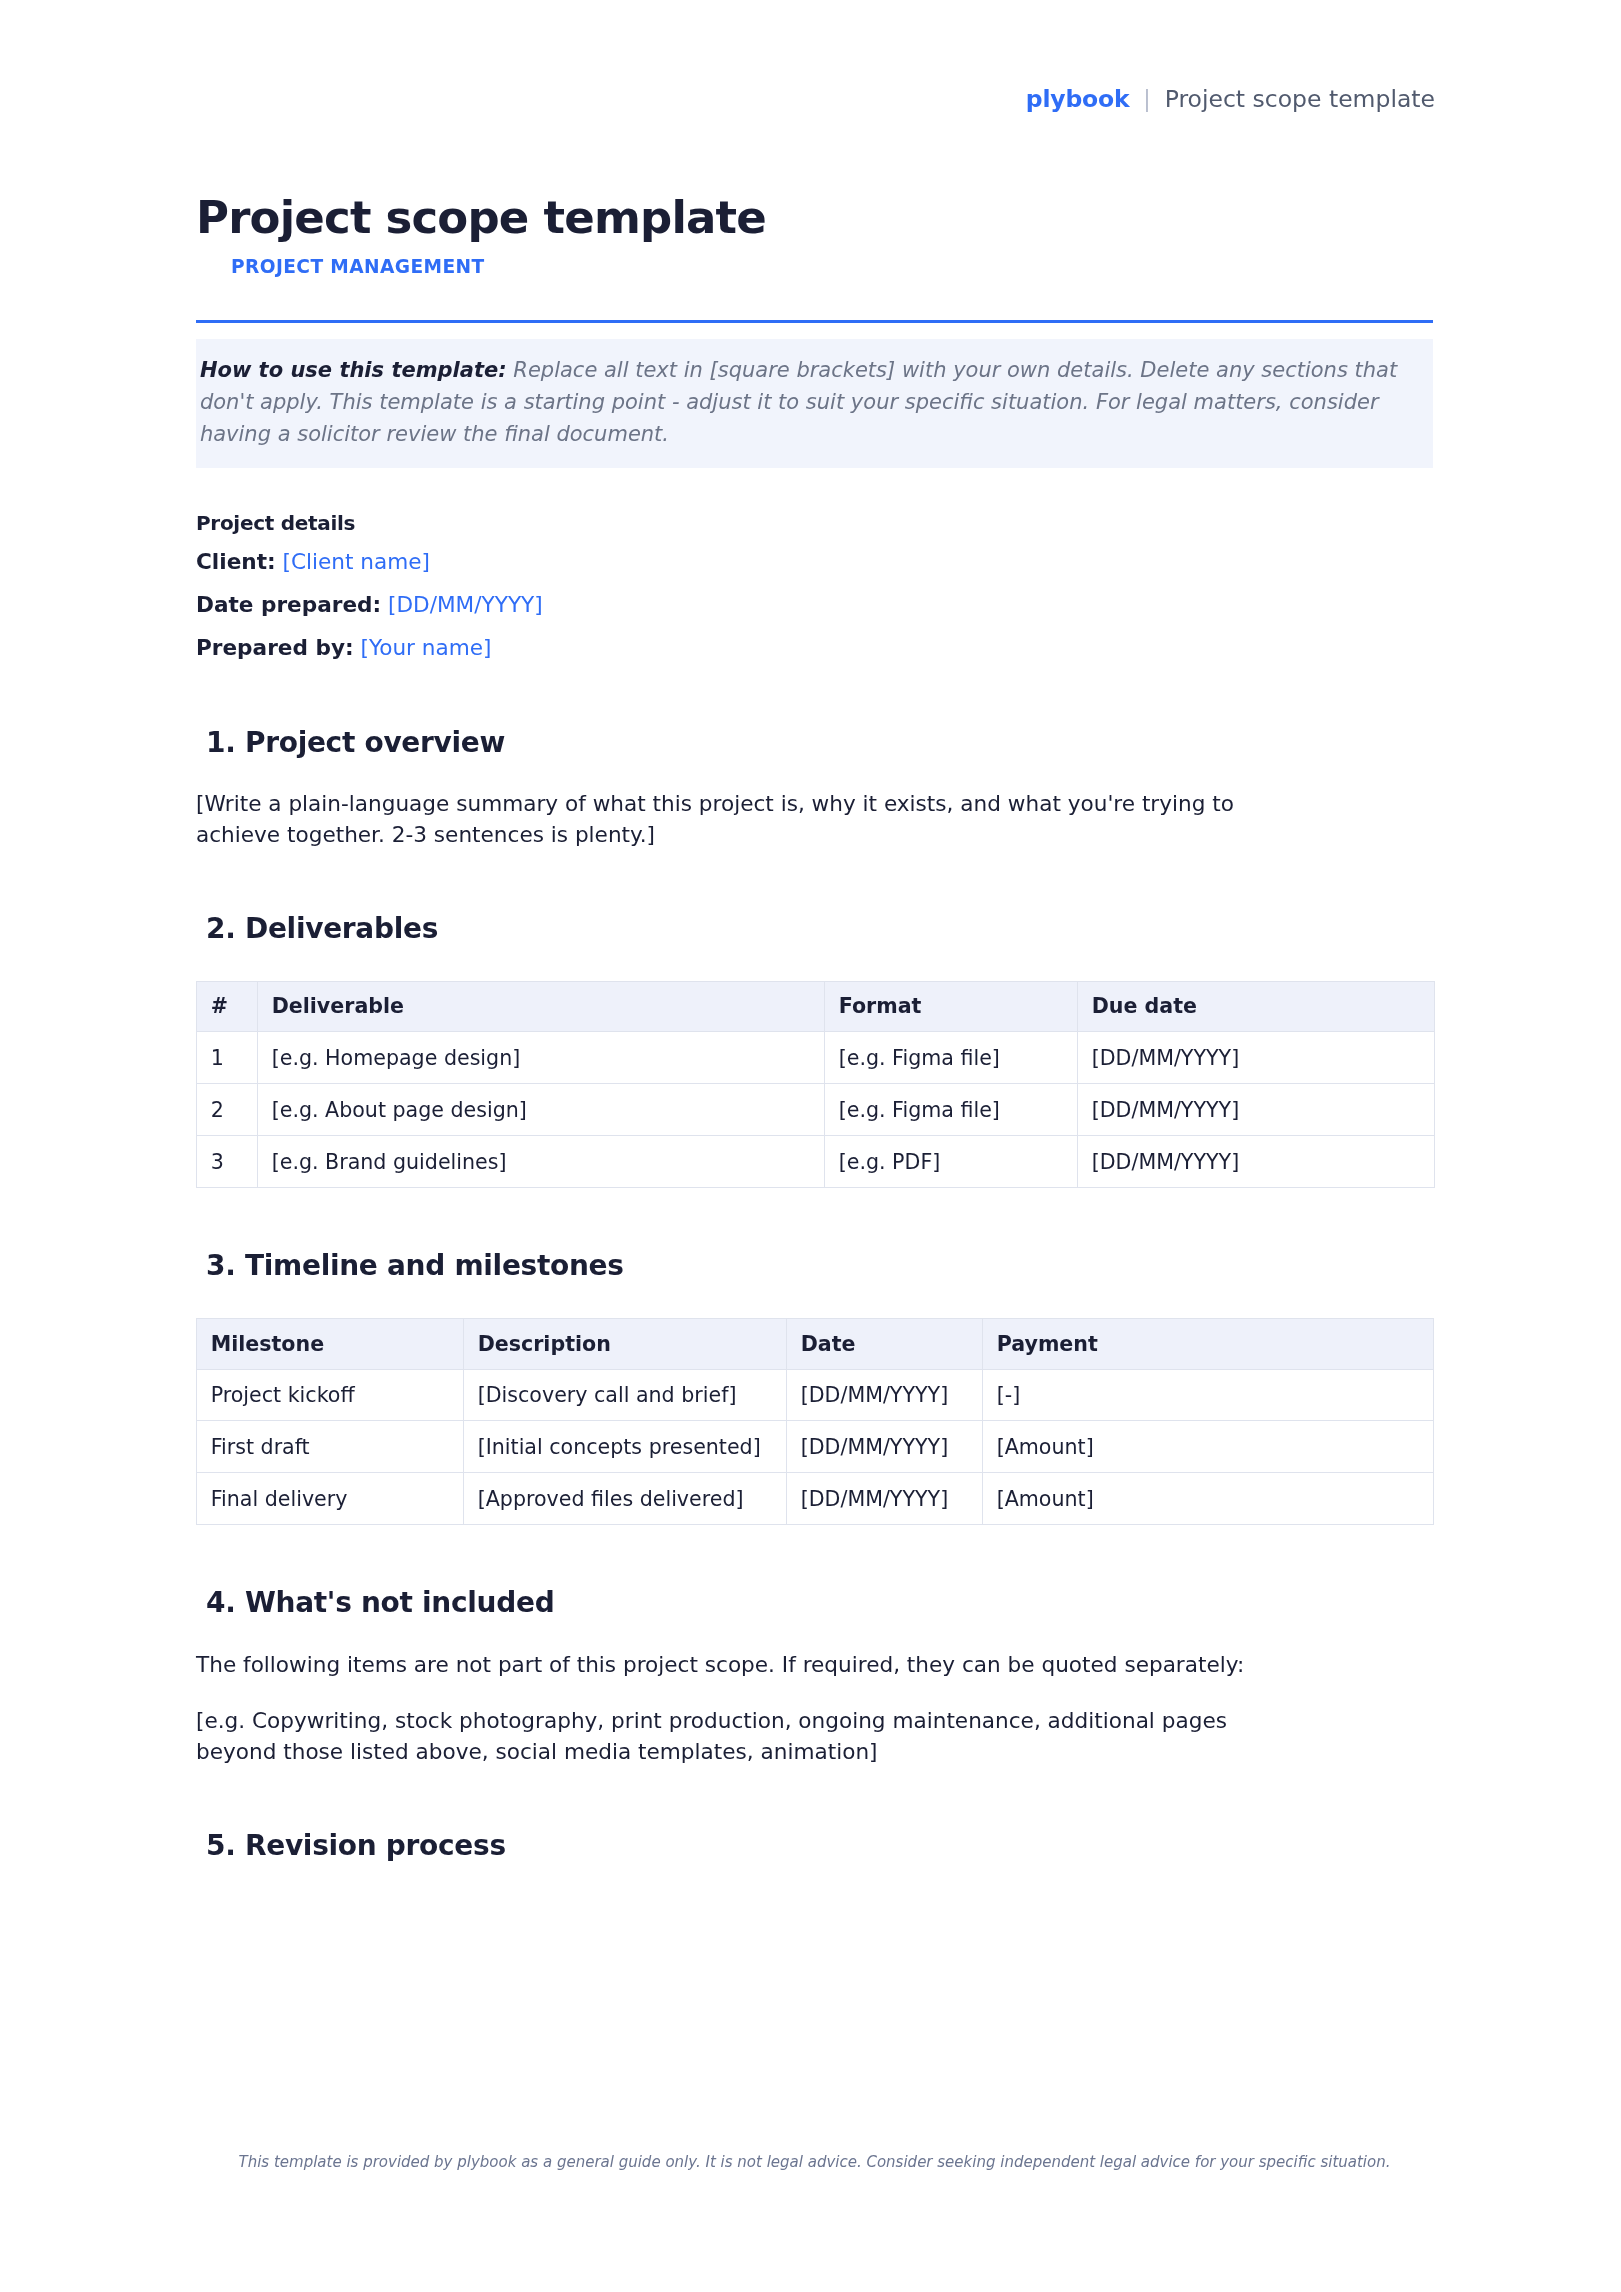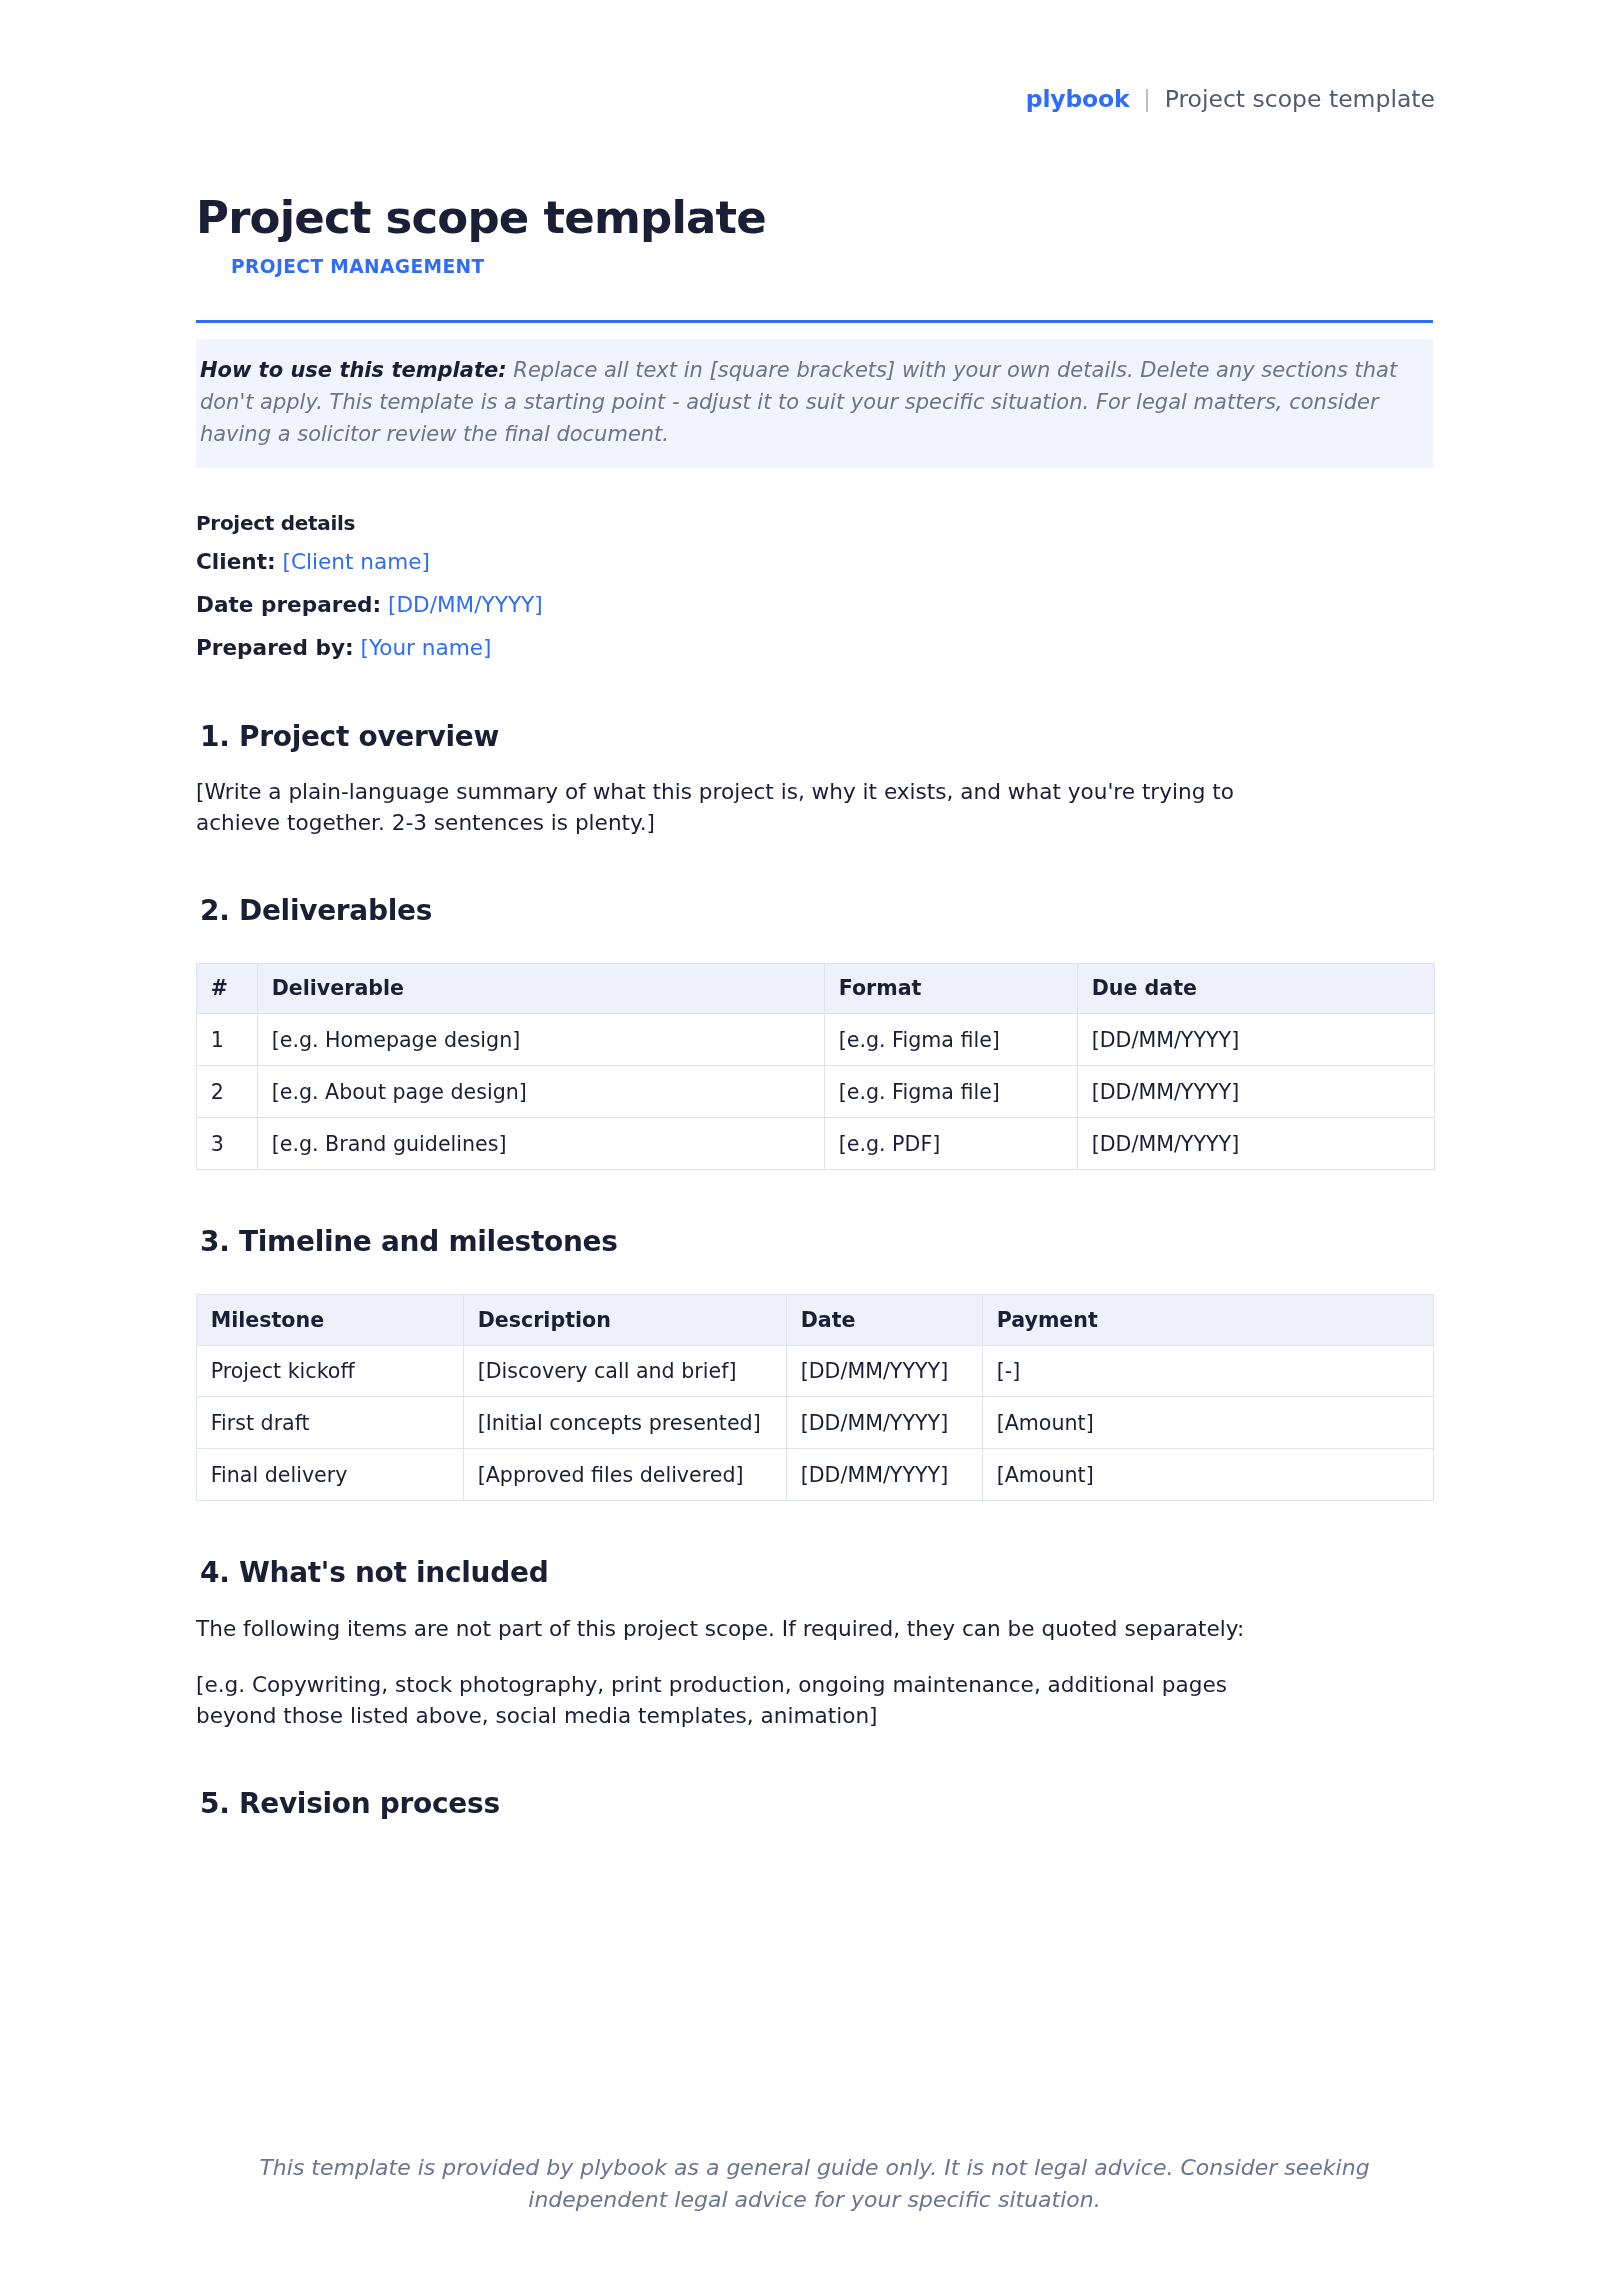--- a/index.html
+++ b/index.html
@@ -106,7 +106,7 @@
     color: #1b1f35;
   }
   h2.sec {
-    margin: 4px;
+    margin: 10px;
     padding-top: 51px;
     font-size: 28px;
     font-weight: bold;

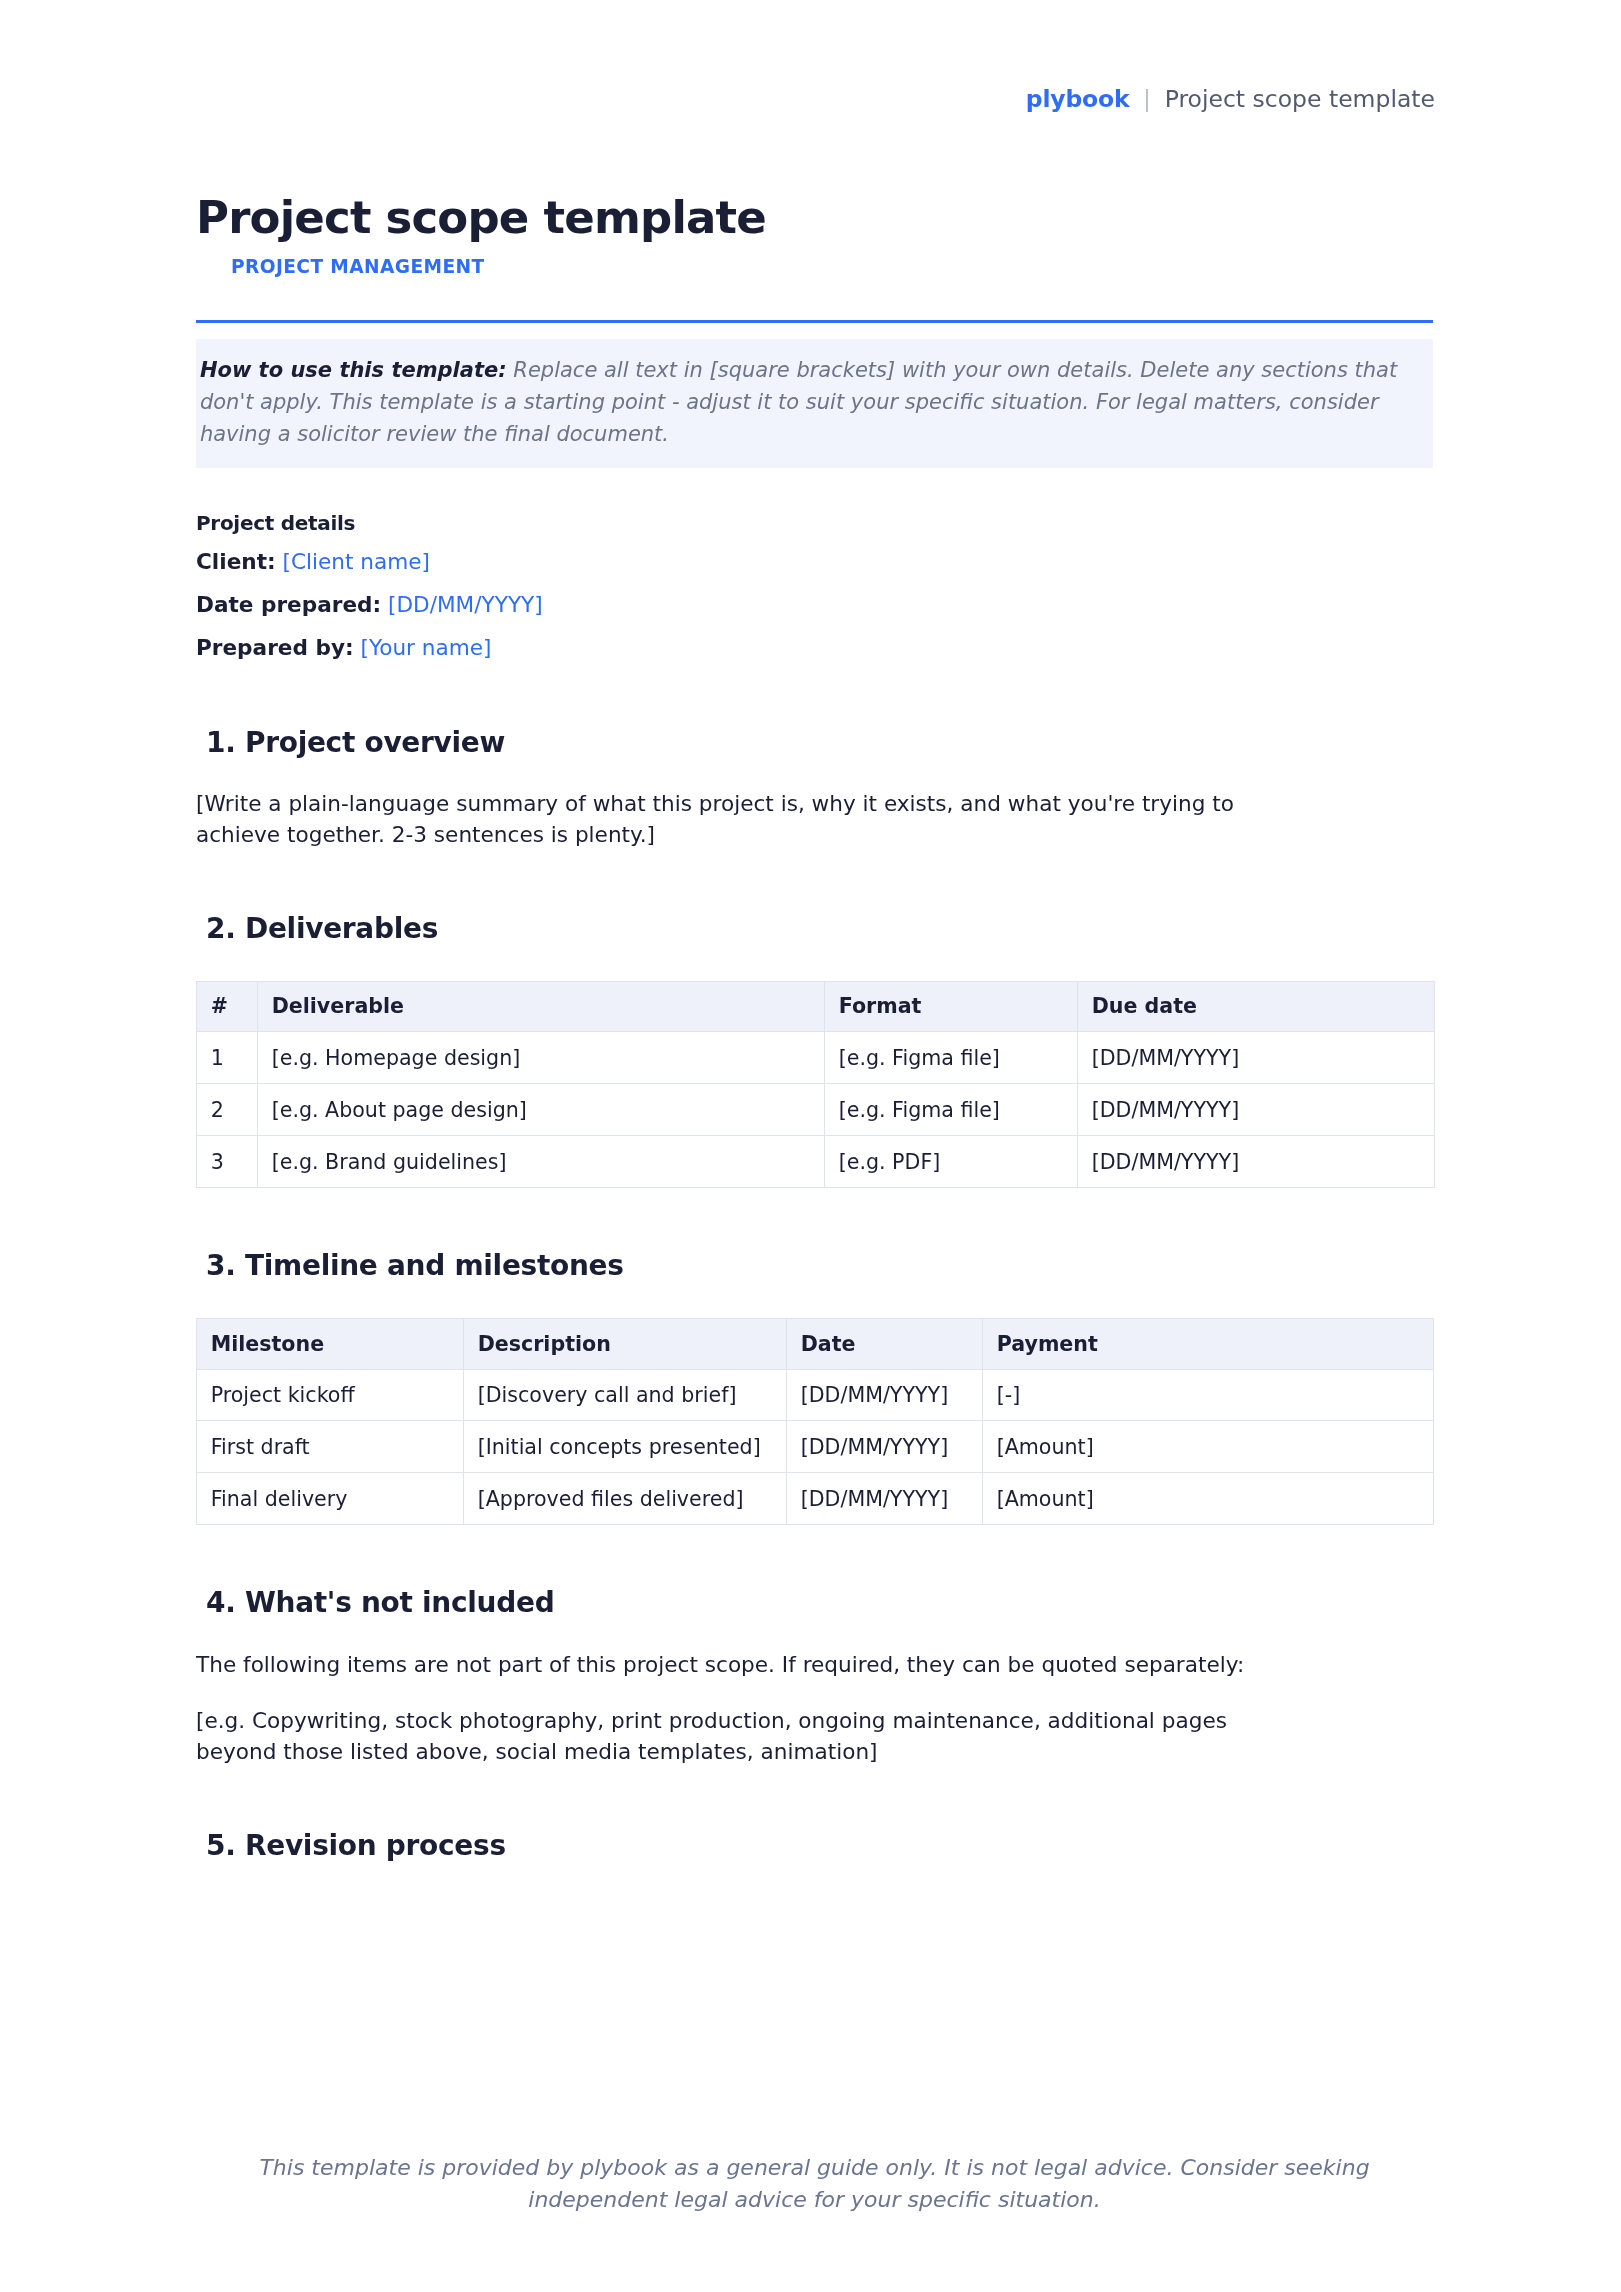--- a/index.html
+++ b/index.html
@@ -185,7 +185,7 @@
     top: 2152px;
     text-align: center;
     font-style: italic;
-    font-size: 22px;
+    font-size: 15px;
     line-height: 1.45;
     color: #6b7590;
   }

